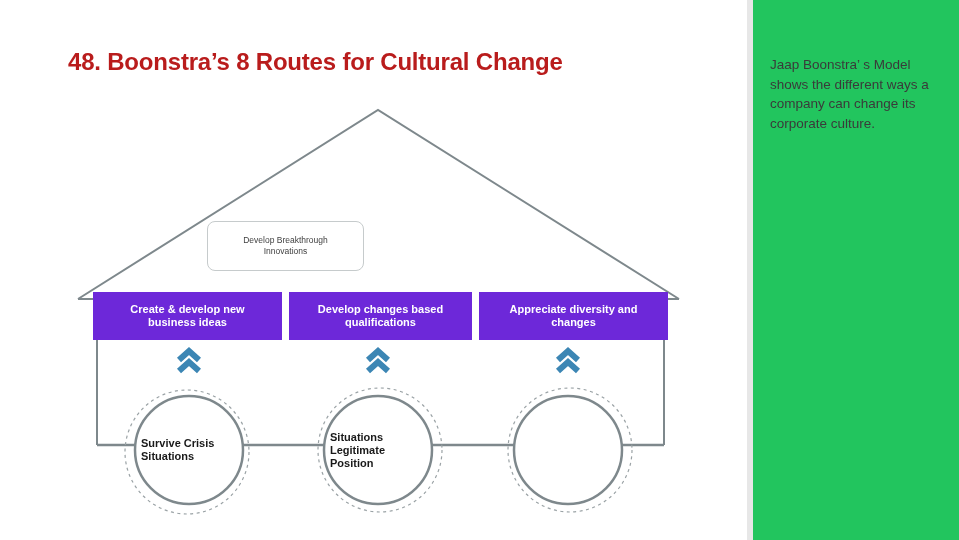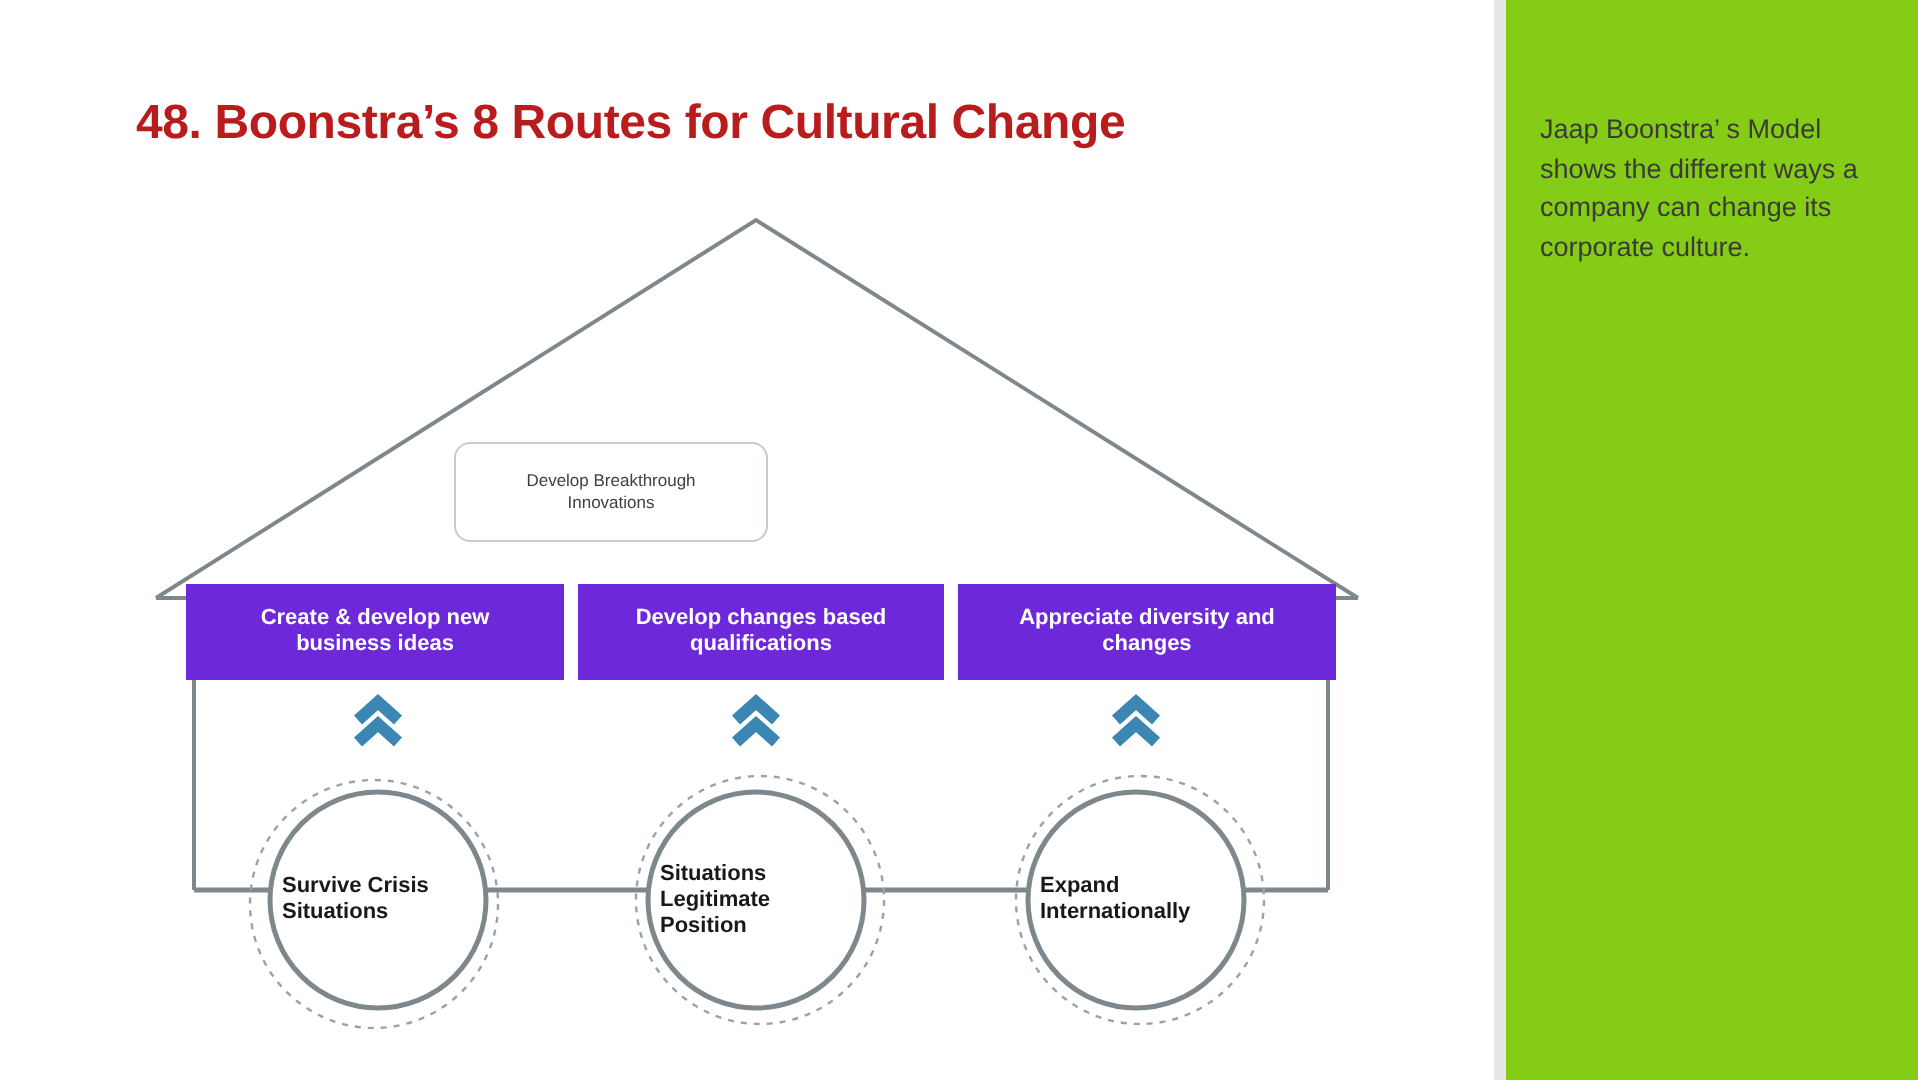--- a/index.html
+++ b/index.html
@@ -55,7 +55,7 @@
   }
   .side-panel {
     position:absolute; left:753px; top:0; width:206px; height:540px;
-    background:#84cc16;
+    background:#22c55e;
   }
   .side-note {
     position:absolute; left:17px; top:55px; width:172px;

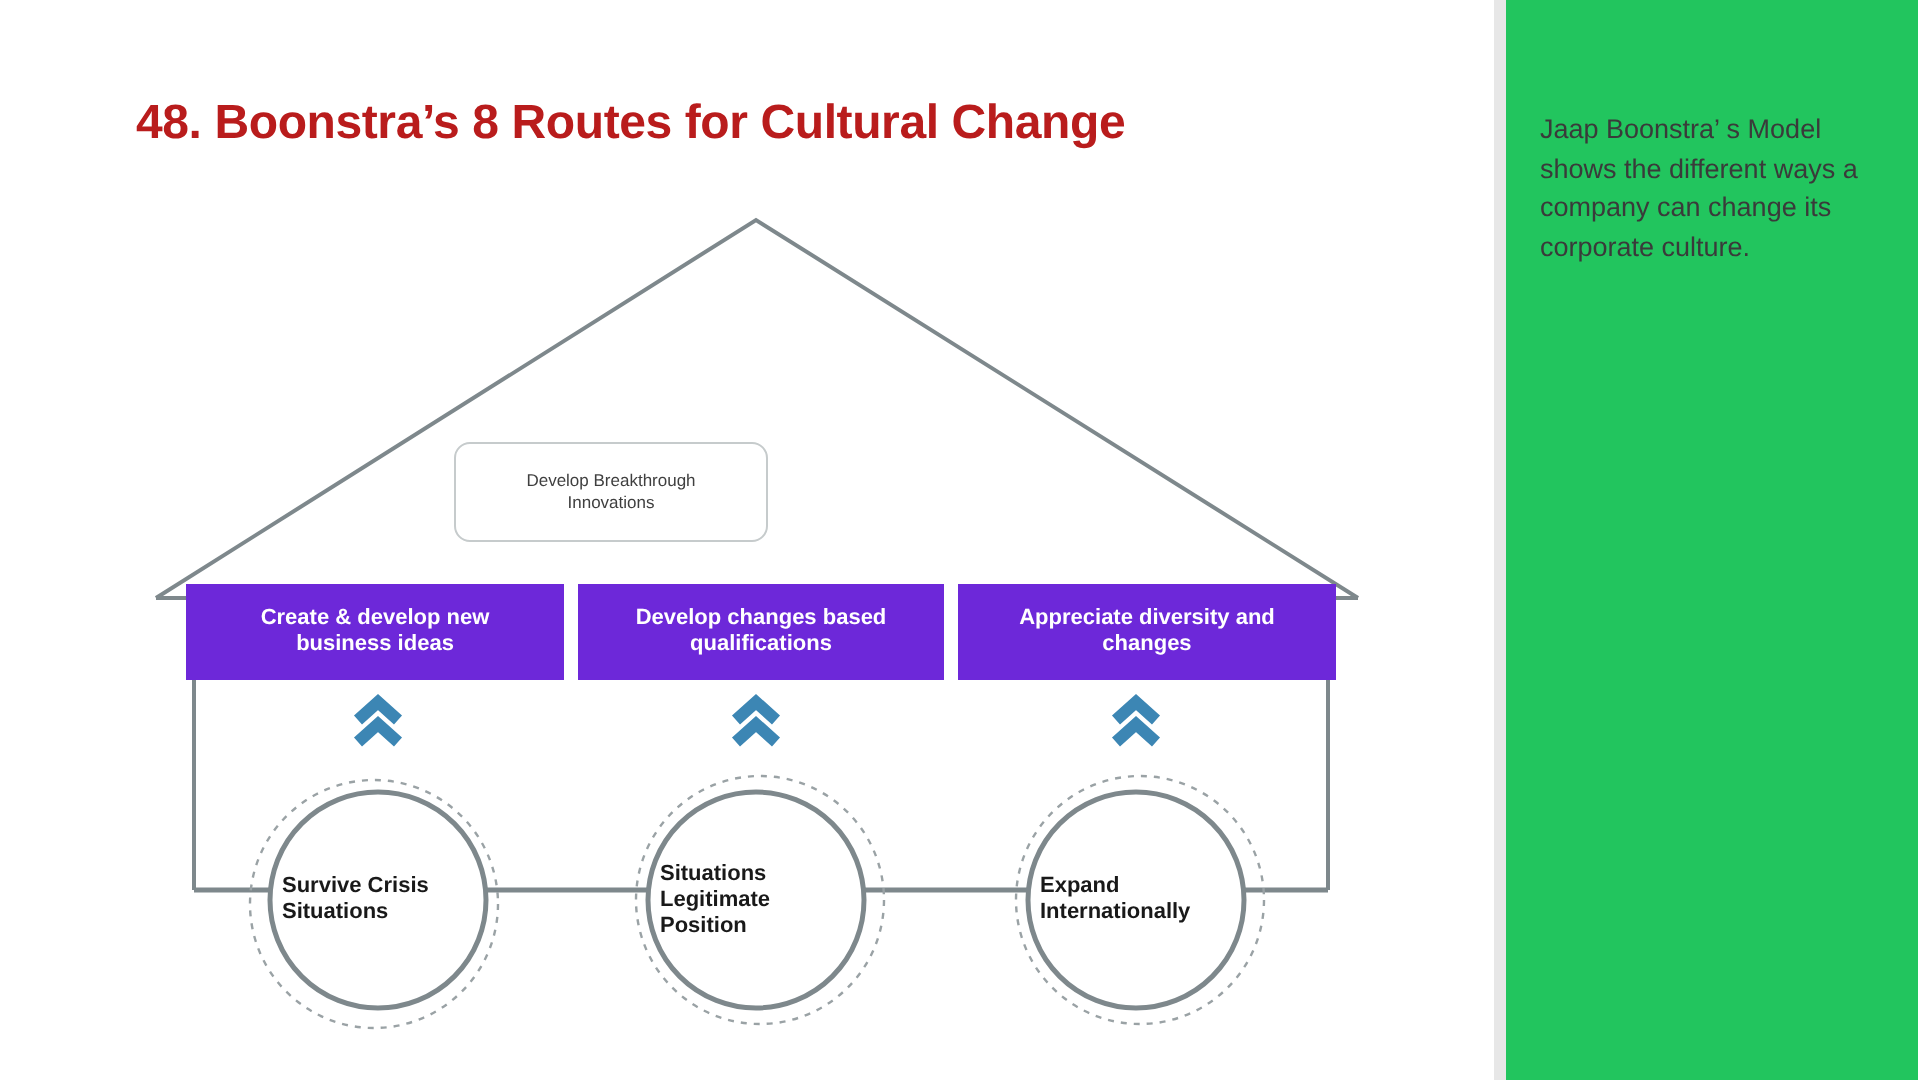--- a/index.html
+++ b/index.html
@@ -25,7 +25,7 @@
     display:flex; align-items:center; justify-content:center; text-align:center;
     font-size:8.5px; line-height:11px; color:#3f3f3f; padding:0 14px;
   }
-  .roof-box.b1 { left:227px; }
+  .roof-box.b1 { left:207px; }
   .roof-box.b2 { left:387px; }
 
   

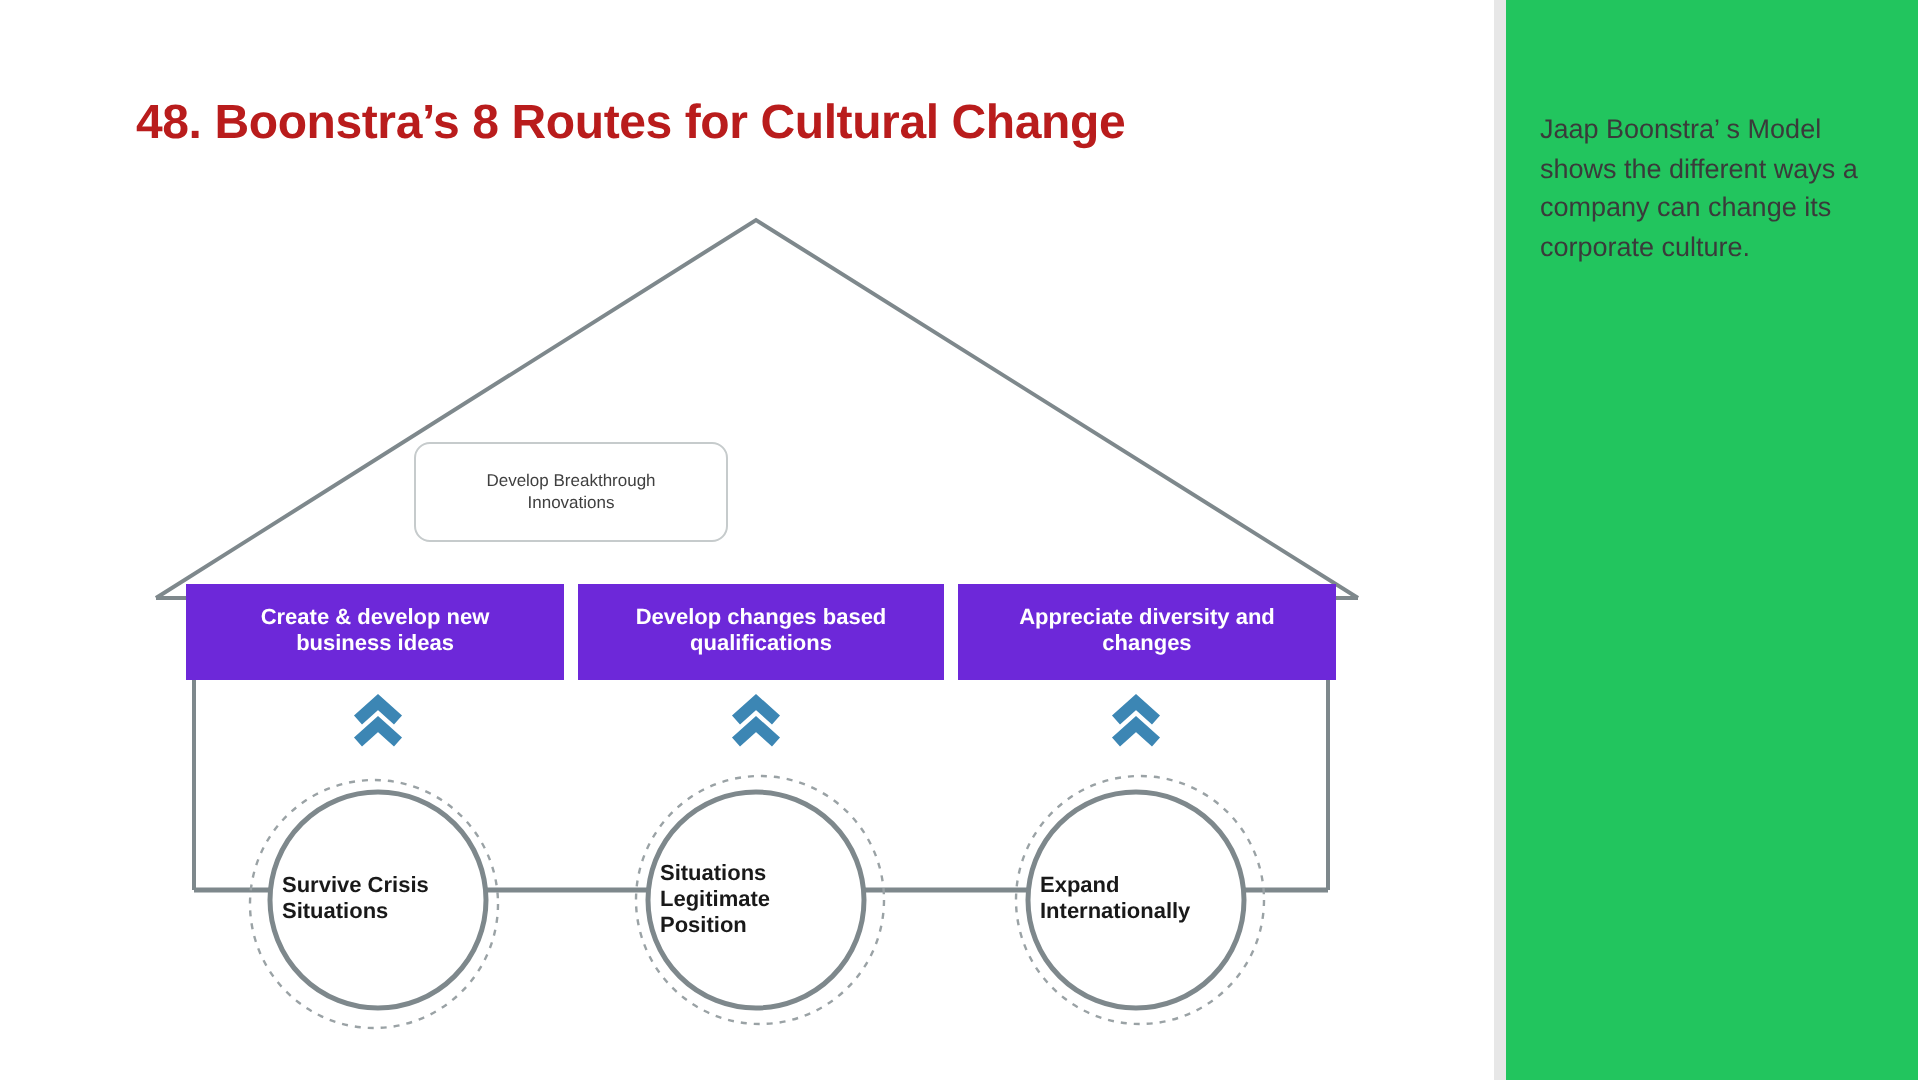--- a/index.html
+++ b/index.html
@@ -119,7 +119,6 @@
 
   <div class="circle-label c1">Survive Crisis Situations</div>
   <div class="circle-label c2">Situations Legitimate Position</div>
-  <div class="circle-label c3">Expand Internationally</div>
 
   <div class="panel-divider"></div>
   <div class="side-panel">

